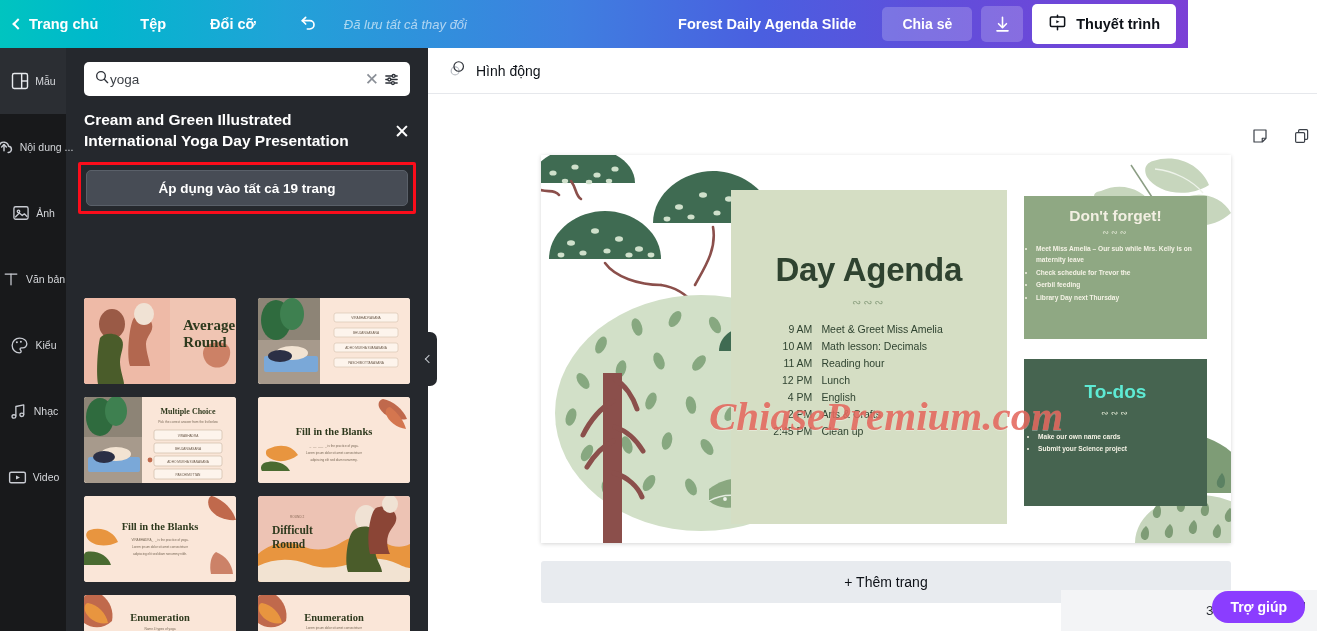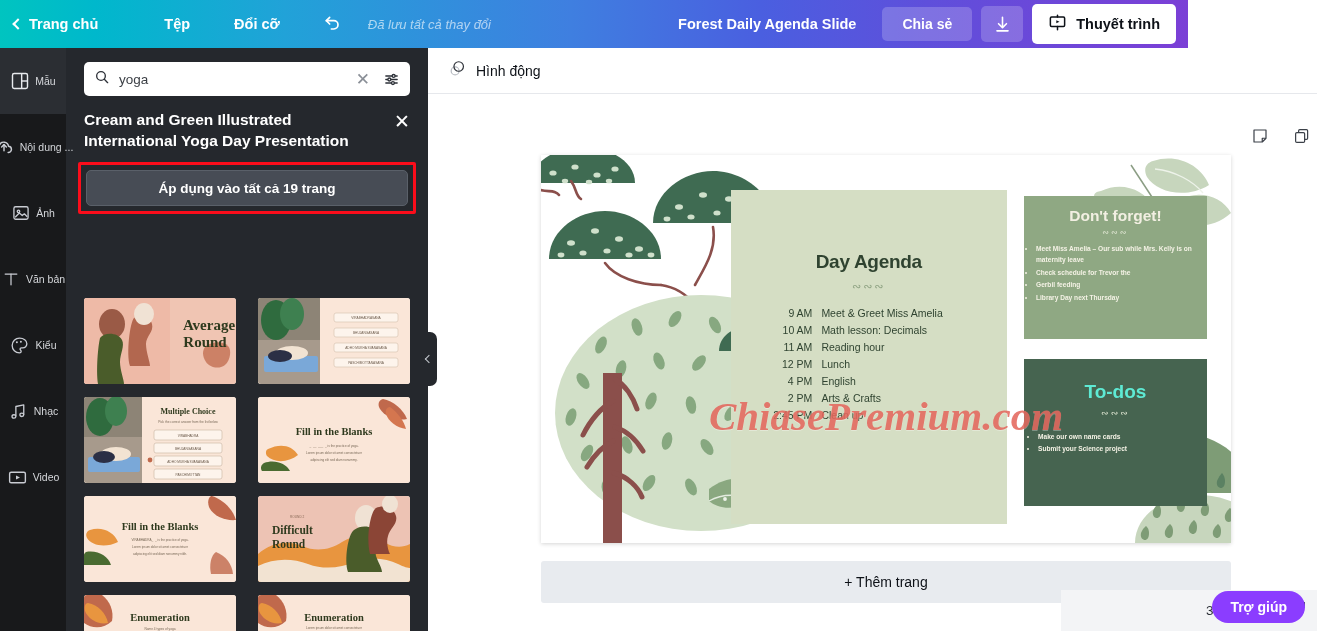--- a/index.html
+++ b/index.html
@@ -20,7 +20,7 @@
   .tb-home { display:flex; align-items:center; gap:7px; margin-left:14px; color:#fff; font-weight:bold; font-size:14.5px; cursor:pointer; }
   .tb-chev { display:inline-block; width:8px; height:8px; border-left:2px solid #fff; border-bottom:2px solid #fff; transform: rotate(45deg); margin-bottom:1px; }
   .tb-item { color:#fff; font-weight:bold; font-size:14.5px; cursor:pointer; }
-  .tb-file { margin-left: 66px; }
+  .tb-file { margin-left: 42px; }
   .tb-size { margin-left: 44px; }
   .tb-undo { margin-left: 40px; width:26px; height:26px; display:flex; align-items:center; justify-content:center; cursor:pointer; }
   .tb-saved { margin-left: 22px; color: rgba(255,255,255,.62); font-size:13px; font-style: italic; }

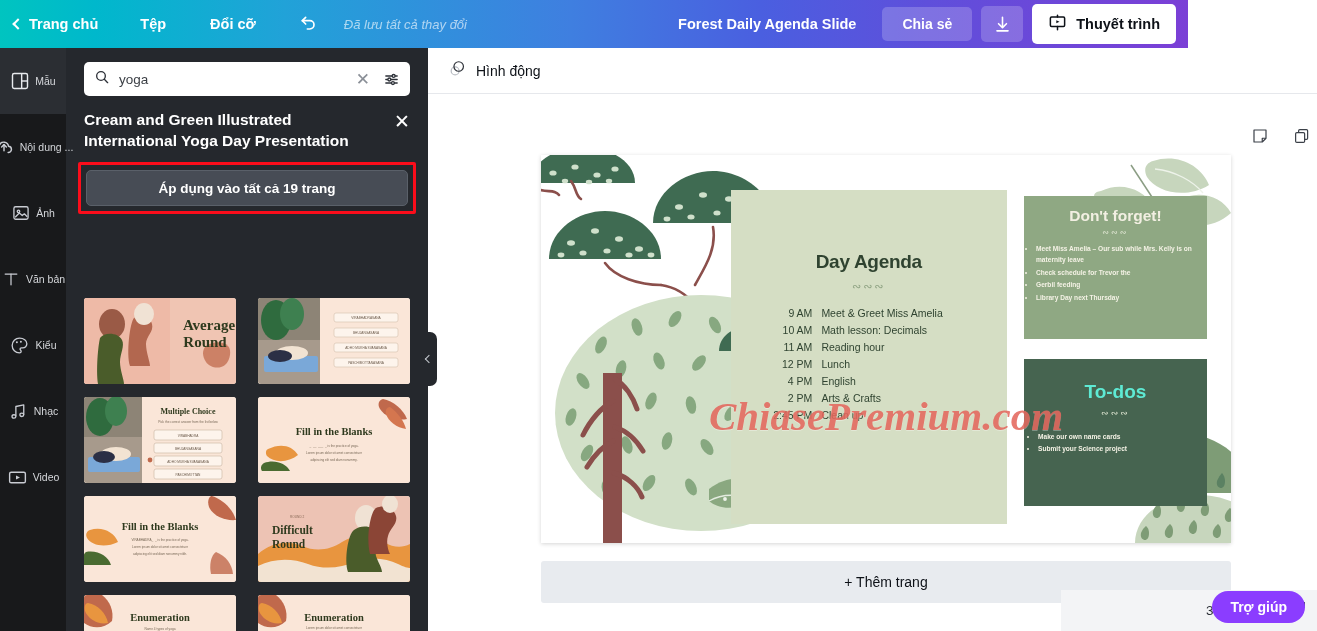--- a/index.html
+++ b/index.html
@@ -60,7 +60,7 @@
   .searchwrap { padding: 14px 18px 0 18px; }
   .searchbar {
     height:34px; background:#fff; border-radius:5px; display:flex; align-items:center;
-    padding: 0 10px; gap:9px;
+    padding: 0 10px; 
   }
   .search-input {
     flex:1; border:none; outline:none; font-size:13.5px; color:#3b3f45;

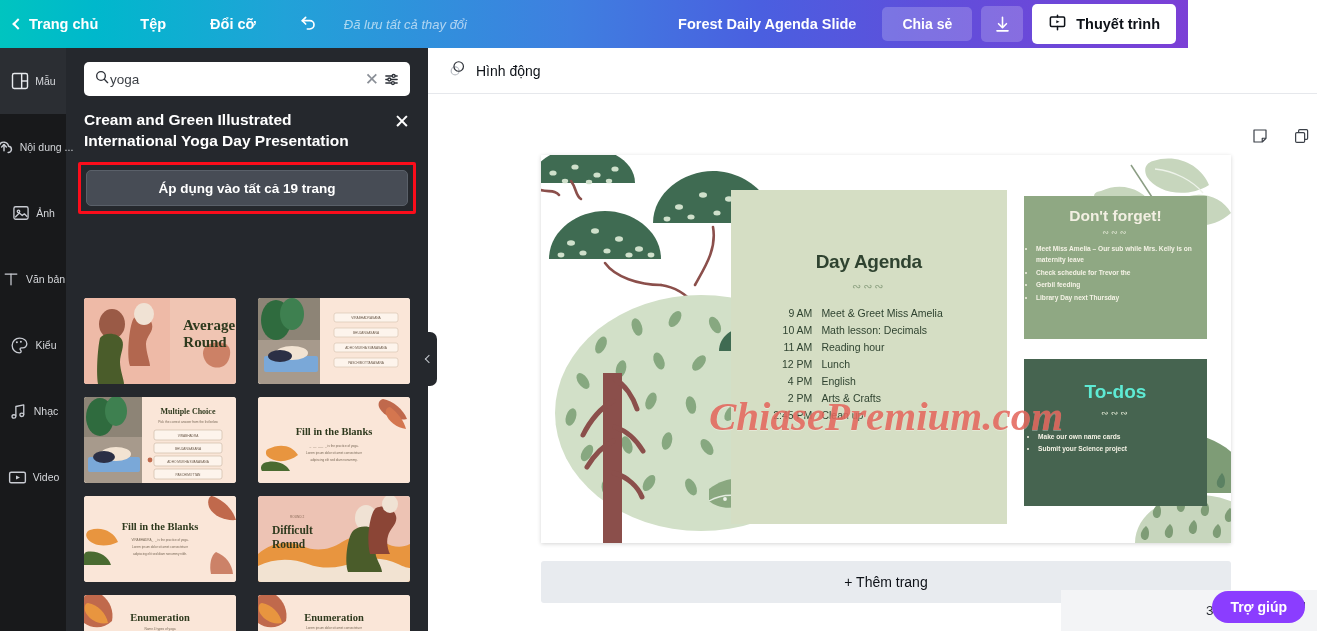--- a/index.html
+++ b/index.html
@@ -69,7 +69,7 @@
   .sp-x { color:#8a8f97; font-size:17px; cursor:pointer; line-height:1; padding: 0 4px; }
   .sp-tune { cursor:pointer; display:flex; align-items:center; }
 
-  .panel-head { padding: 14px 18px 0 18px; display:flex; align-items:flex-start; gap:23px; }
+  .panel-head { padding: 14px 18px 0 18px; display:flex; align-items:center; gap:23px; }
   .panel-title { color:#fff; font-weight:bold; font-size:15.5px; line-height:1.33; flex:1; }
   .panel-close { color:#fff; font-size:19px; line-height:1; cursor:pointer; margin-top:2px; }
 

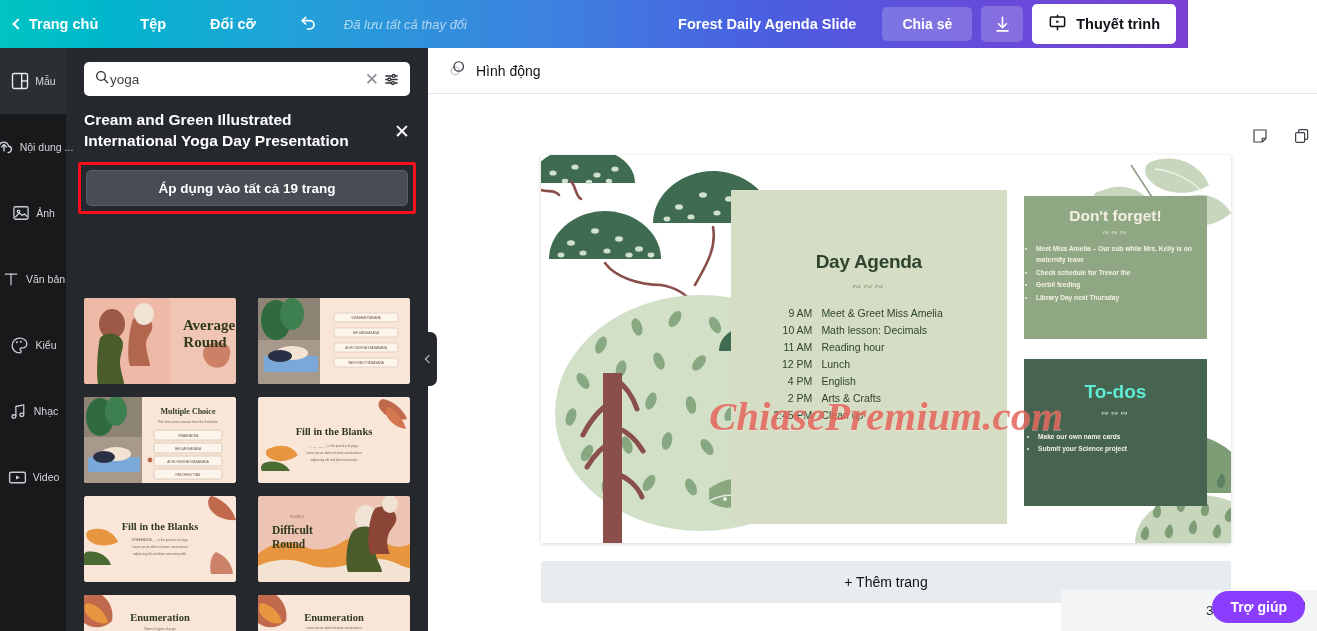--- a/index.html
+++ b/index.html
@@ -150,7 +150,7 @@
     background:#d5dec4;
   }
   .agenda-title {
-    text-align:center; color:#2f4330; font-weight:bold; font-size:19px;
+    text-align:center; color:#2f4330; font-weight:bold; font-size:33px;
     margin-top:22%; letter-spacing:-.3px;
   }
   .squiggle { text-align:center; margin-top:7px; color:#8fa383; font-size:11px; letter-spacing:2px; }

